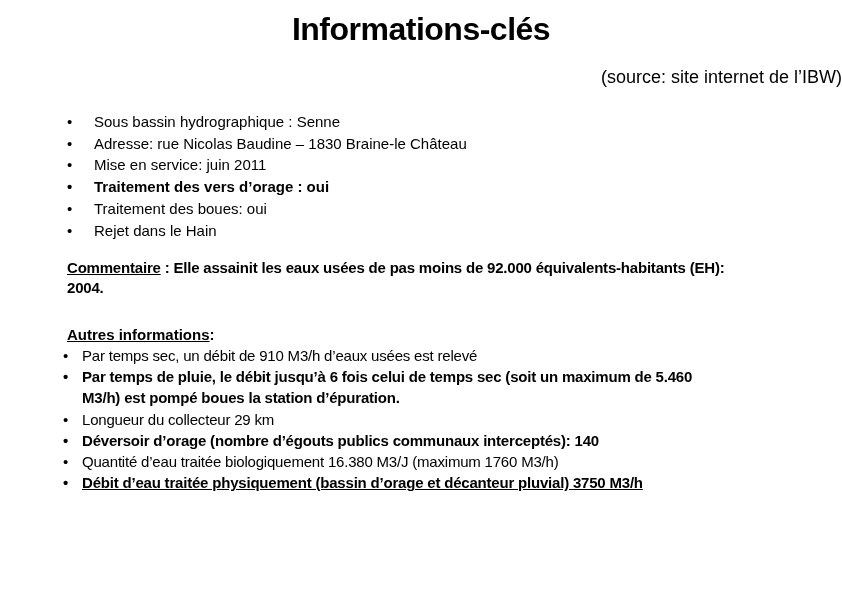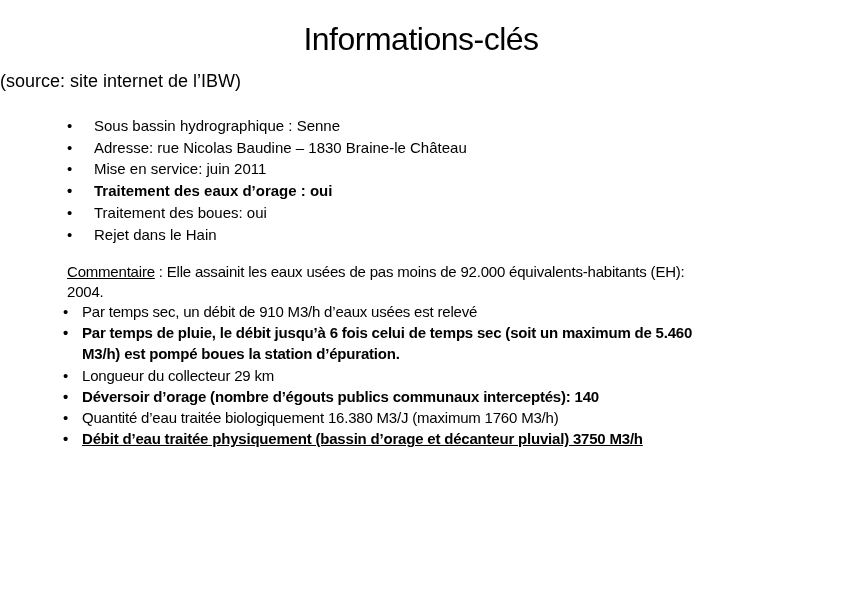--- a/index.html
+++ b/index.html
@@ -14,11 +14,11 @@
 
   .title {
     text-align: center;
-    font-weight: normal;
+    font-weight: bold;
     font-size: 32px;
     line-height: 38px;
     letter-spacing: -0.5px;
-    padding-top: 20px;
+    padding-top: 10px;
   }
   .subtitle {
     text-align: left;

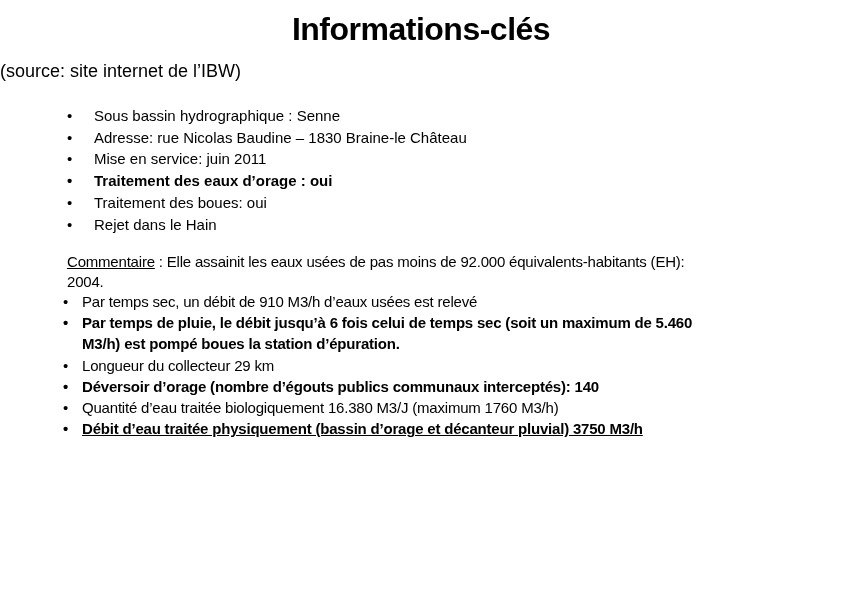--- a/index.html
+++ b/index.html
@@ -21,10 +21,10 @@
     padding-top: 10px;
   }
   .subtitle {
-    text-align: left;
+    text-align: right;
     font-size: 18px;
     line-height: 23px;
-    margin-top: 12px;
+    margin-top: 18px;
   }
 
   .facts {

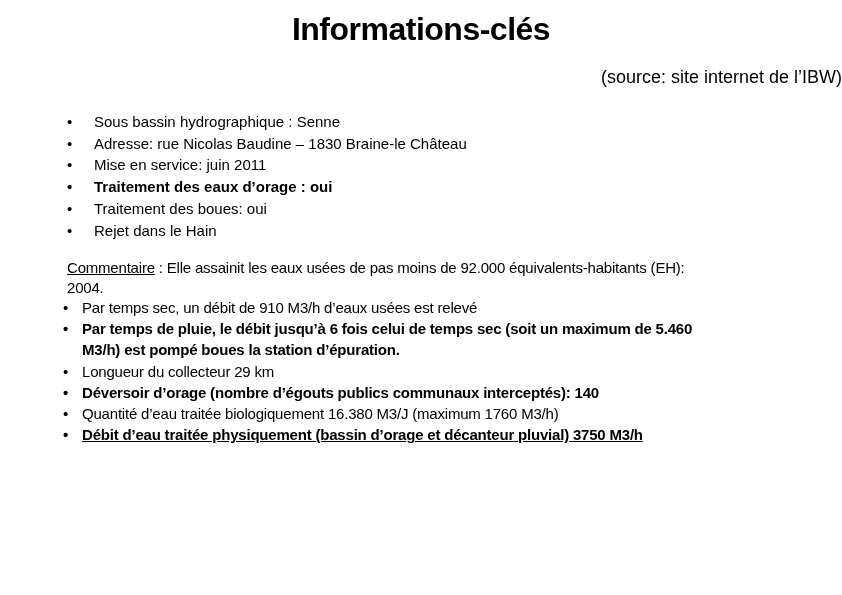--- a/index.html
+++ b/index.html
@@ -87,7 +87,7 @@
     </div>
     <div class="li bold">
       <span class="dot">•</span>
-      <span class="txt">Traitement des eaux d’orage : oui</span>
+      <span class="txt">Traitement des vers d’orage : oui</span>
     </div>
     <div class="li">
       <span class="dot">•</span>

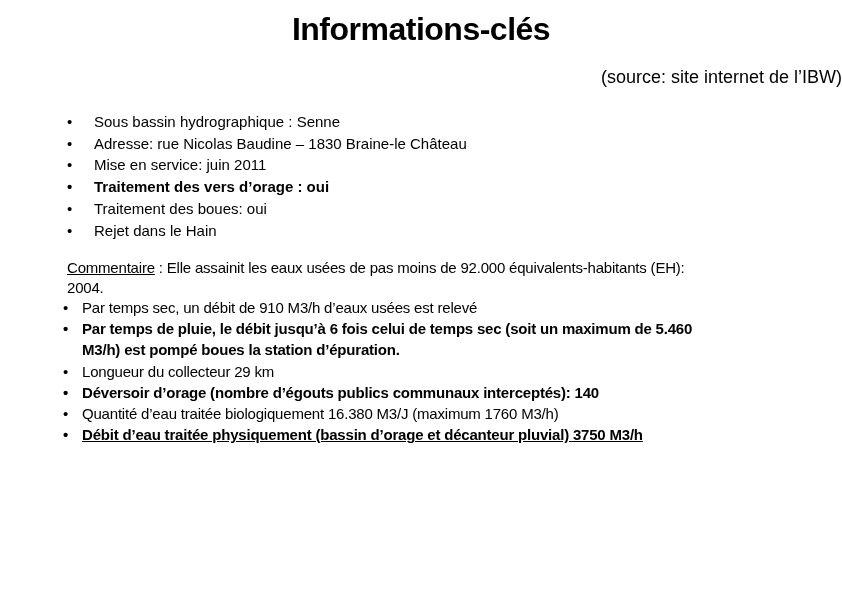--- a/index.html
+++ b/index.html
@@ -40,7 +40,7 @@
 
   .commentaire {
     margin: 17px 0 0 67px;
-    font-weight: normal;
+    font-weight: bold;
     font-size: 15px;
     line-height: 19.4px;
     letter-spacing: -0.2px;

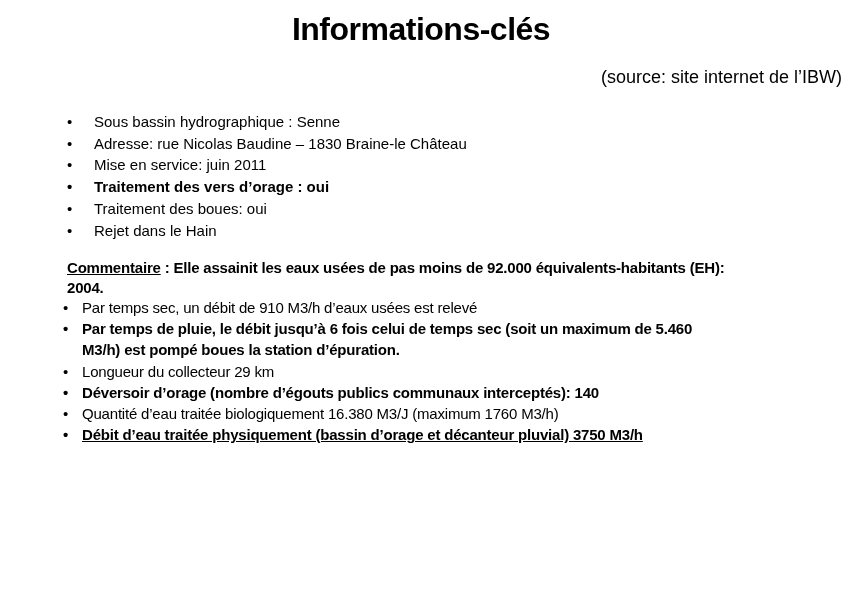--- a/index.html
+++ b/index.html
@@ -104,6 +104,9 @@
     <div>2004.</div>
   </div>
 
+  <div class="autres-heading">
+    <span class="ul">Autres informations</span><span>:</span>
+  </div>
 
   <div class="other-list">
     <div class="li">

